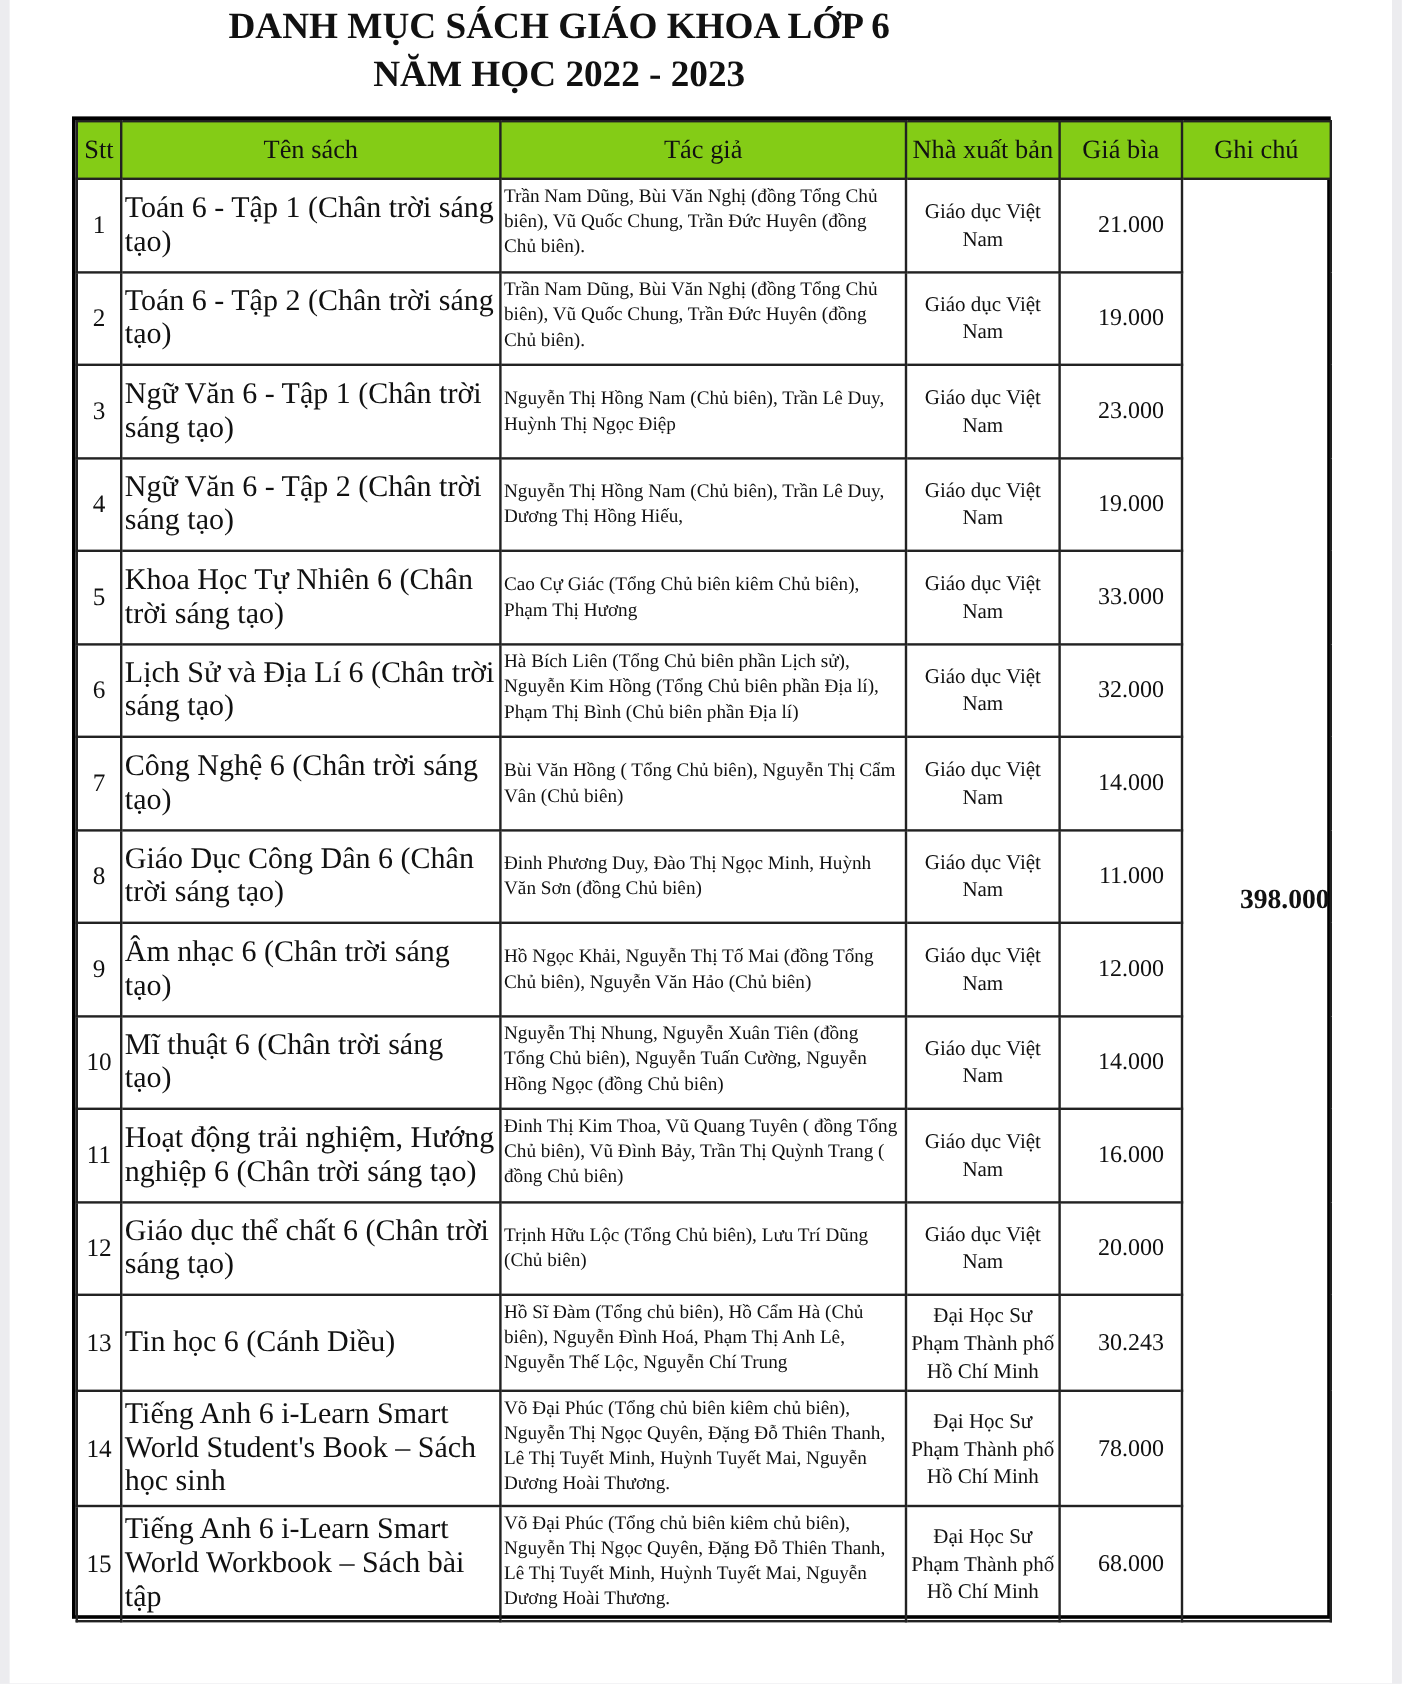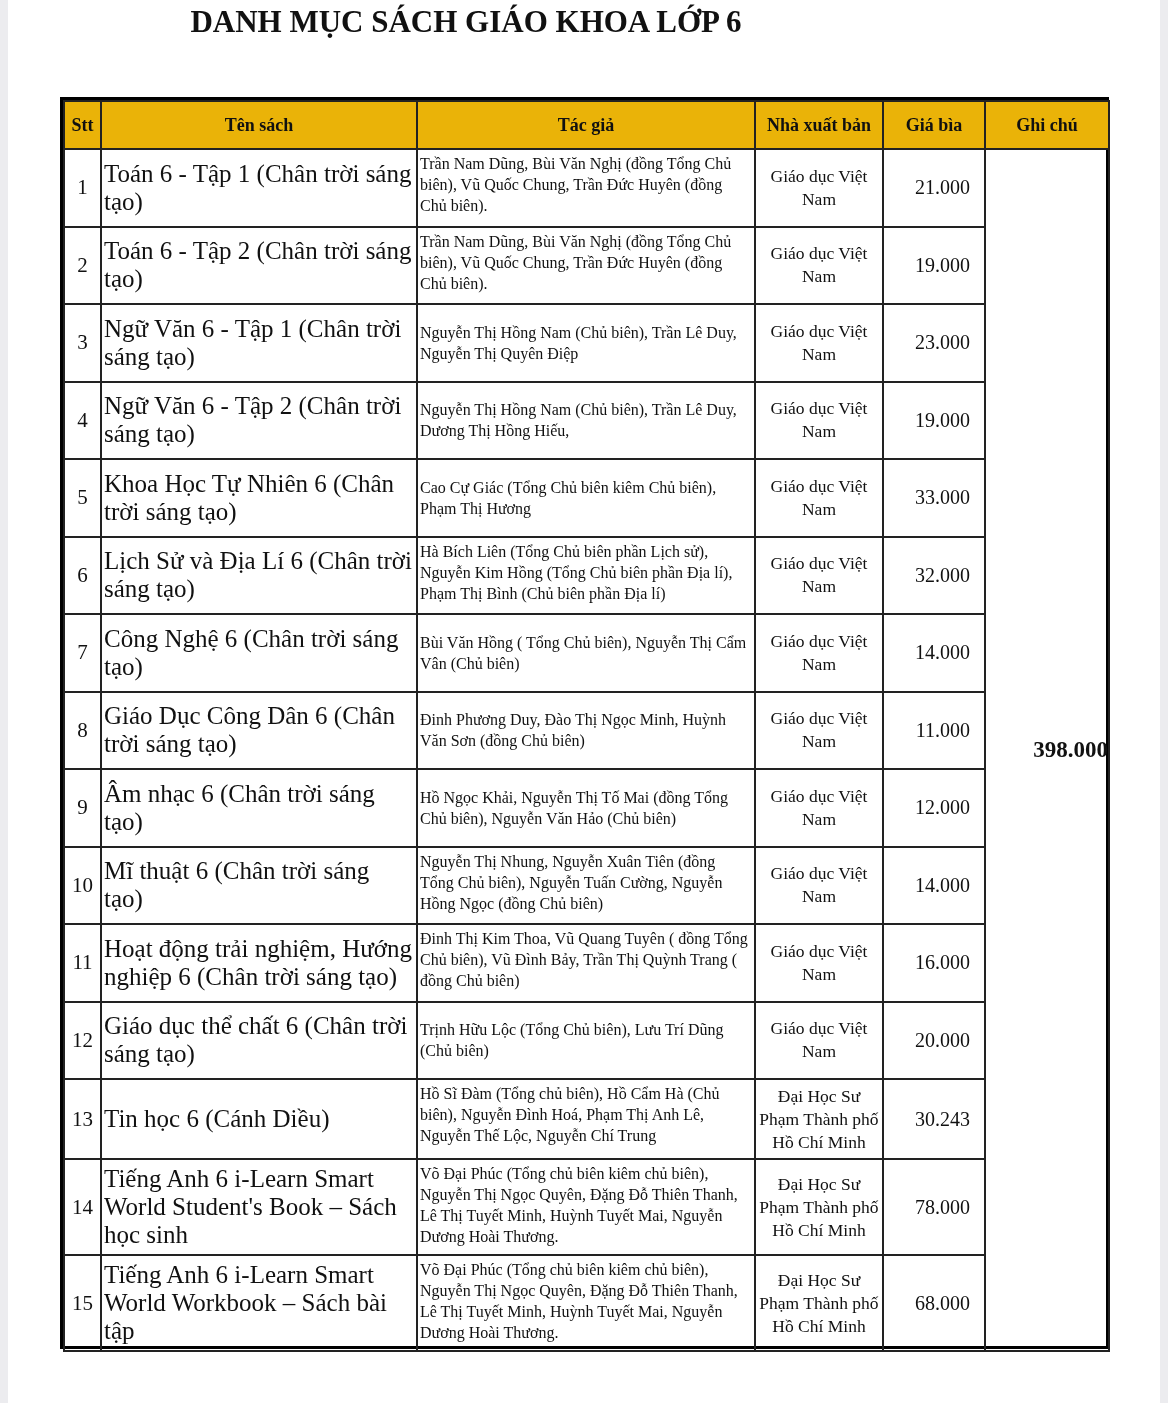--- a/index.html
+++ b/index.html
@@ -117,6 +117,7 @@
 
 <div class="title">
   <div>DANH MỤC SÁCH GIÁO KHOA LỚP 6</div>
+  <div>NĂM HỌC 2022 - 2023</div>
 </div>
 
 <div class="table-wrap">

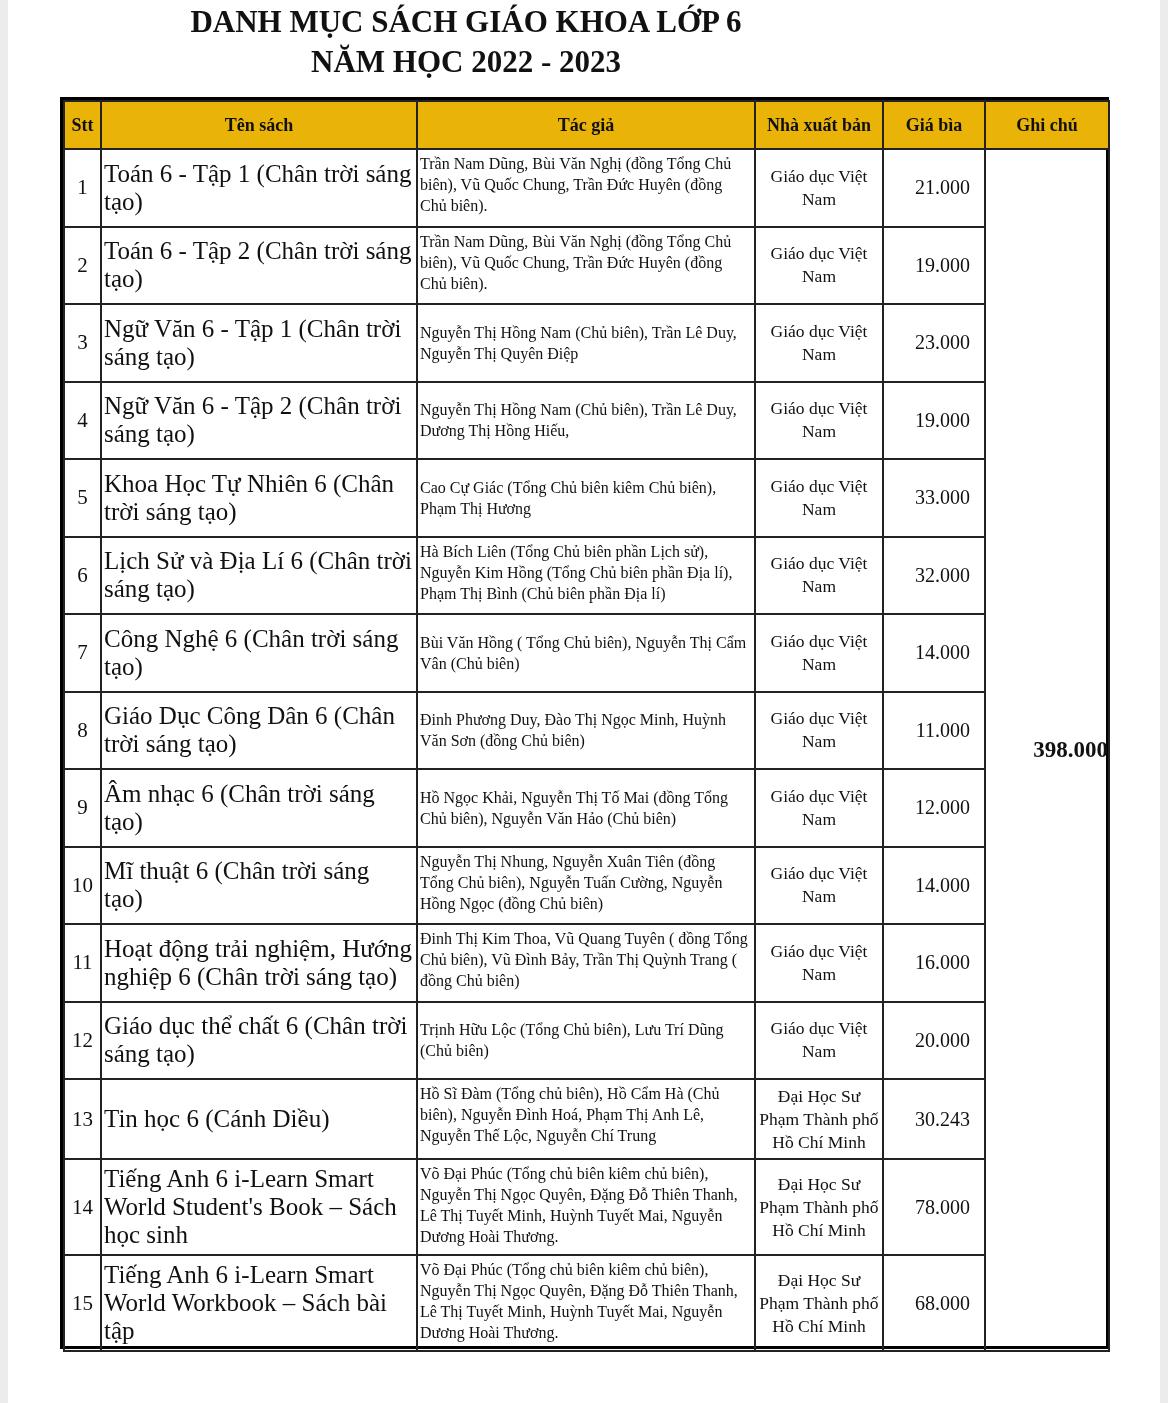--- a/index.html
+++ b/index.html
@@ -56,9 +56,9 @@
       vertical-align: middle;
     }
     thead th {
-      background: #eab308;
-      font-weight: bold;
-      font-size: 18px;
+      background: #84cc16;
+      font-weight: normal;
+      font-size: 22px;
       height: 46px;
       text-align: center;
     }

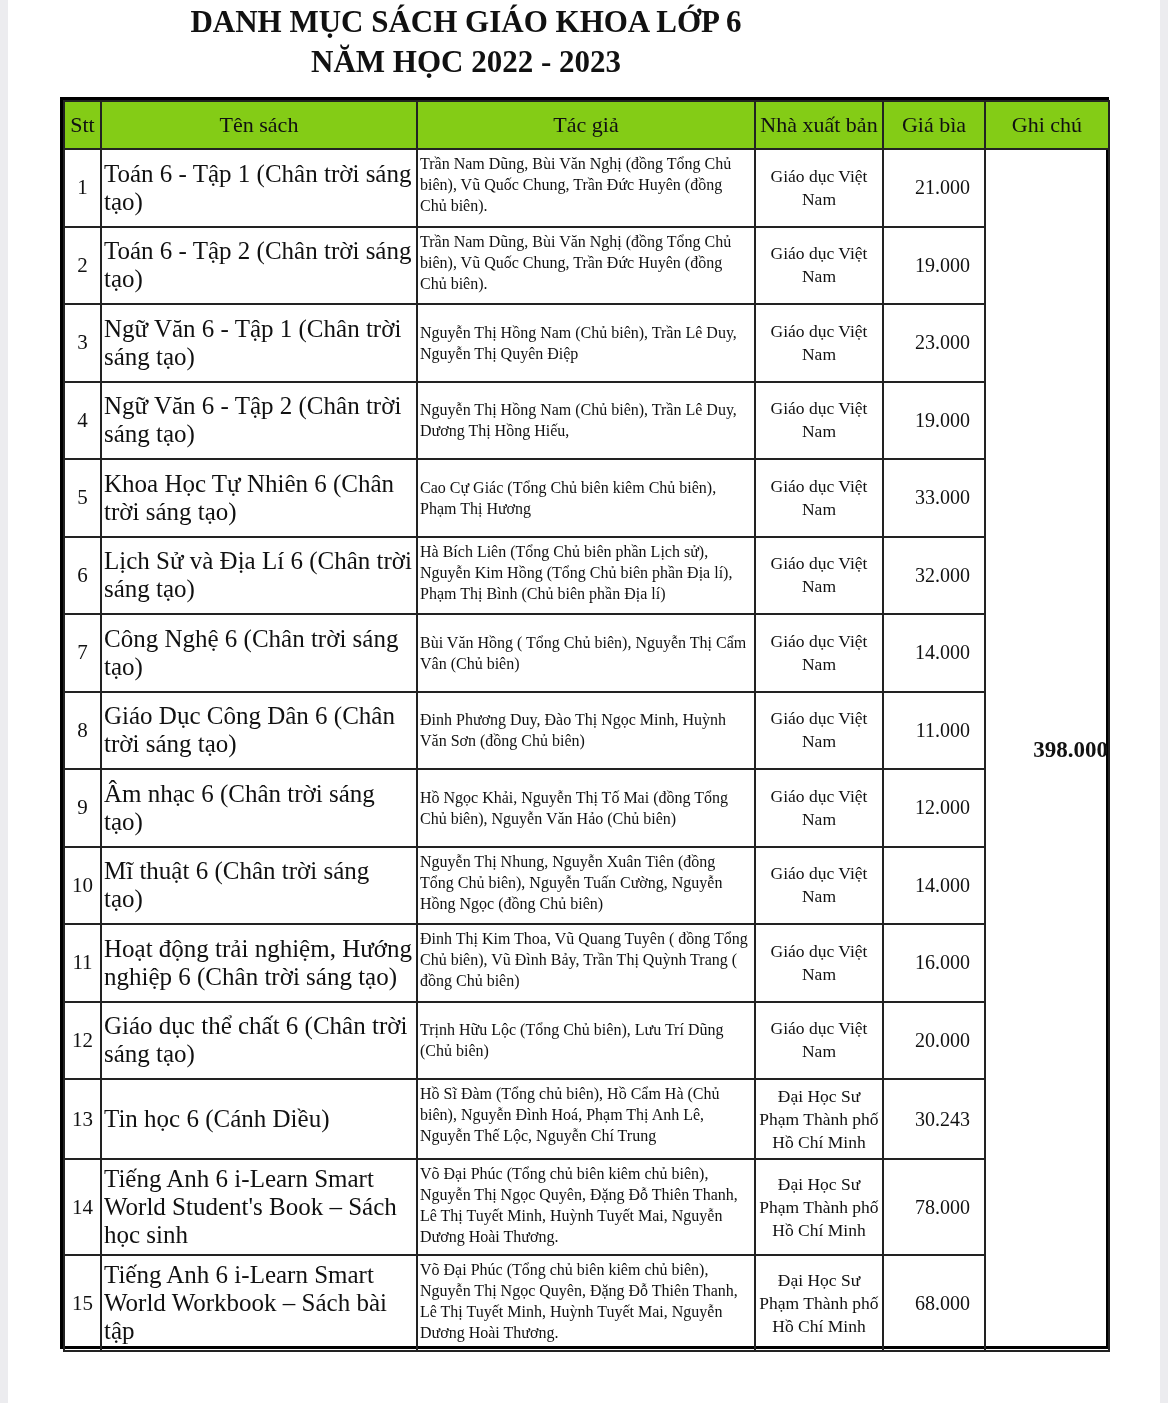--- a/index.html
+++ b/index.html
@@ -163,7 +163,7 @@
         <tr>
           <td class="stt">3</td>
           <td class="name">Ngữ Văn 6 - Tập 1 (Chân trời sáng tạo)</td>
-          <td class="author mid">Nguyễn Thị Hồng Nam (Chủ biên), Trần Lê Duy, Nguyễn Thị Quyên Điệp</td>
+          <td class="author mid">Nguyễn Thị Hồng Nam (Chủ biên), Trần Lê Duy, Huỳnh Thị Ngọc Điệp</td>
           <td class="publisher">
             <div class="clip">Giáo dục Việt Nam</div>
           </td>

